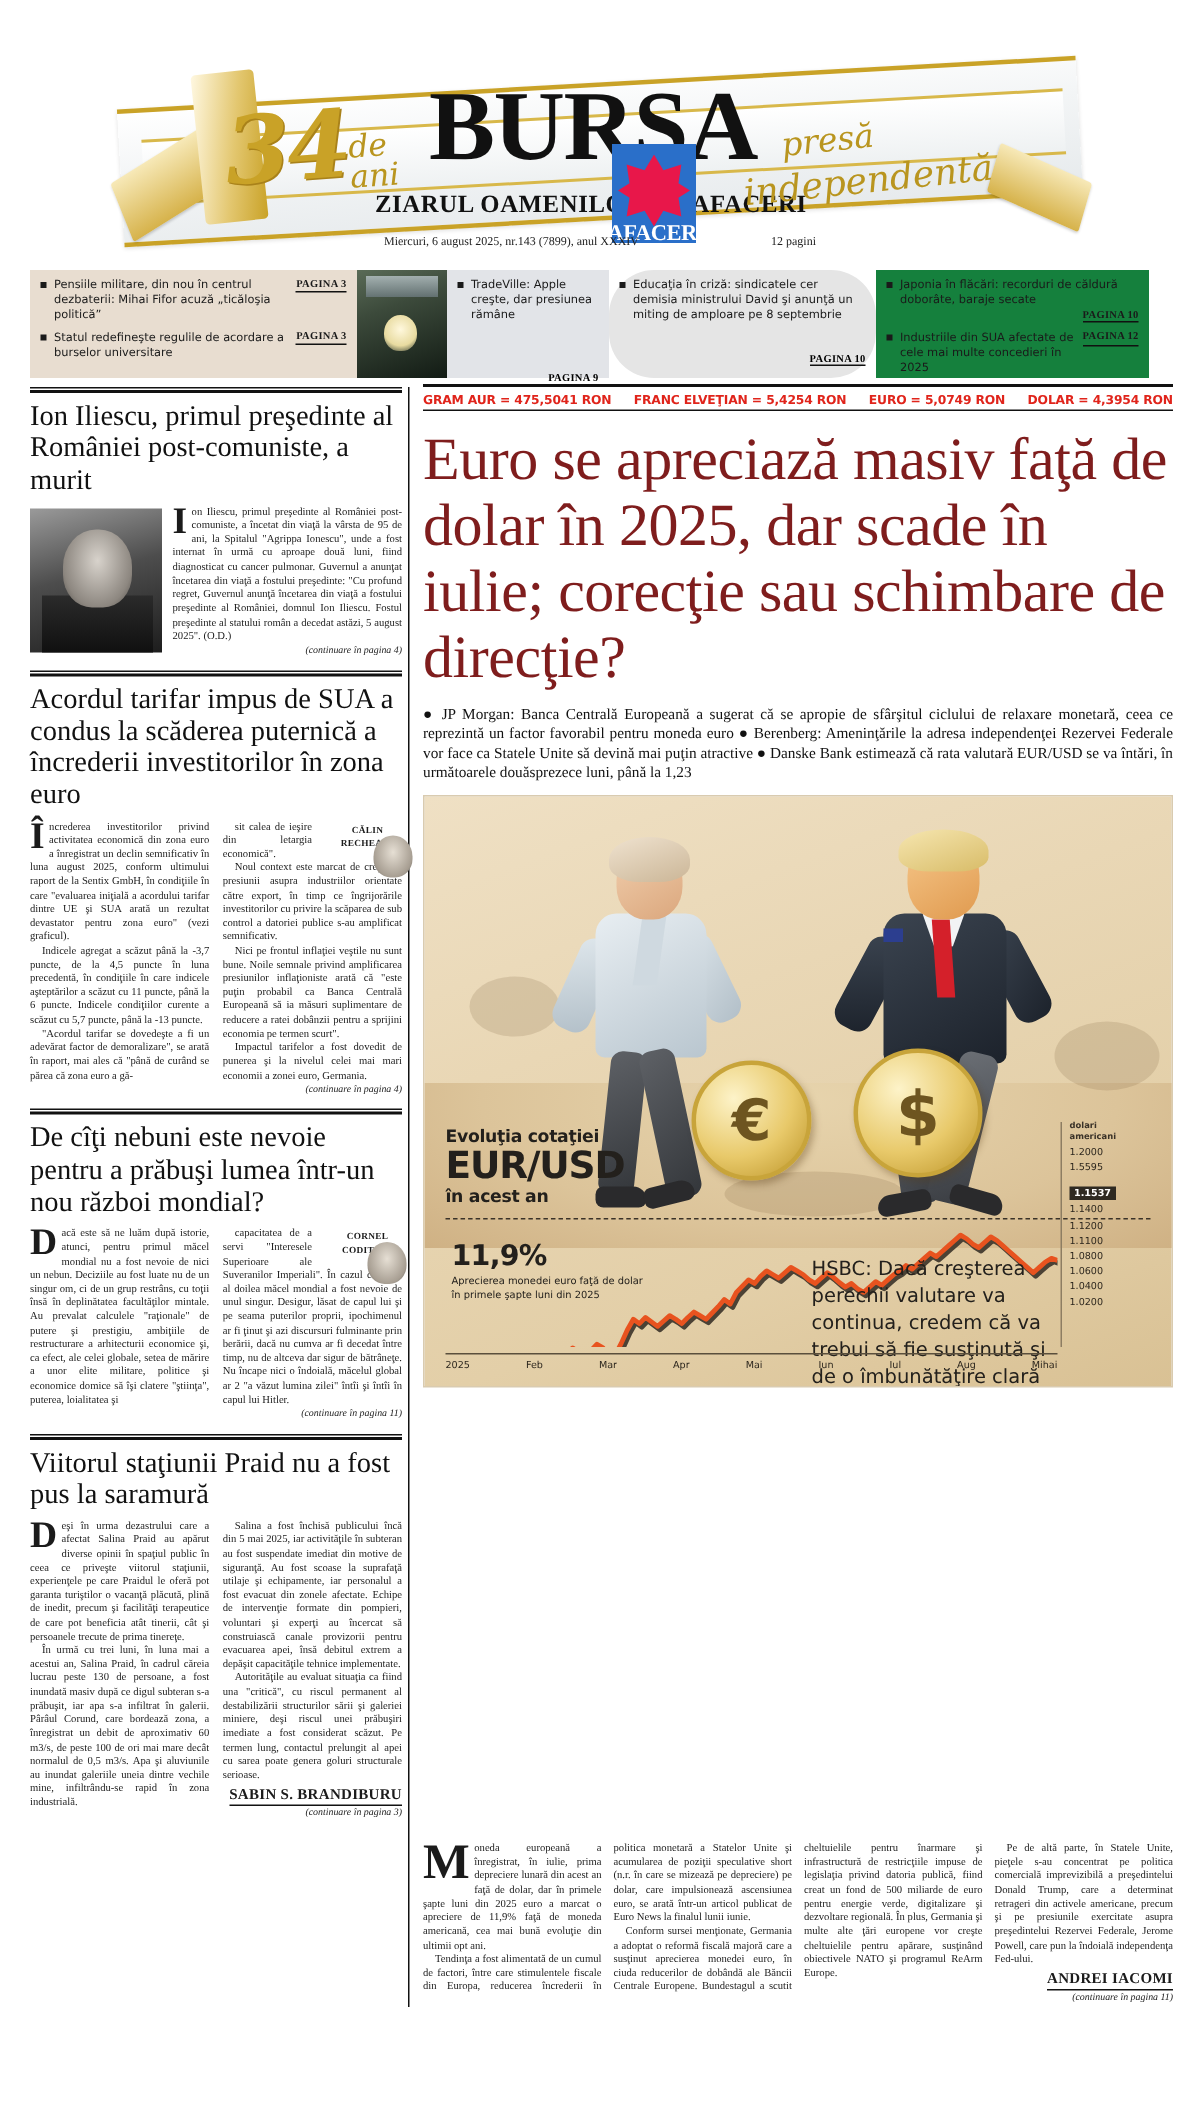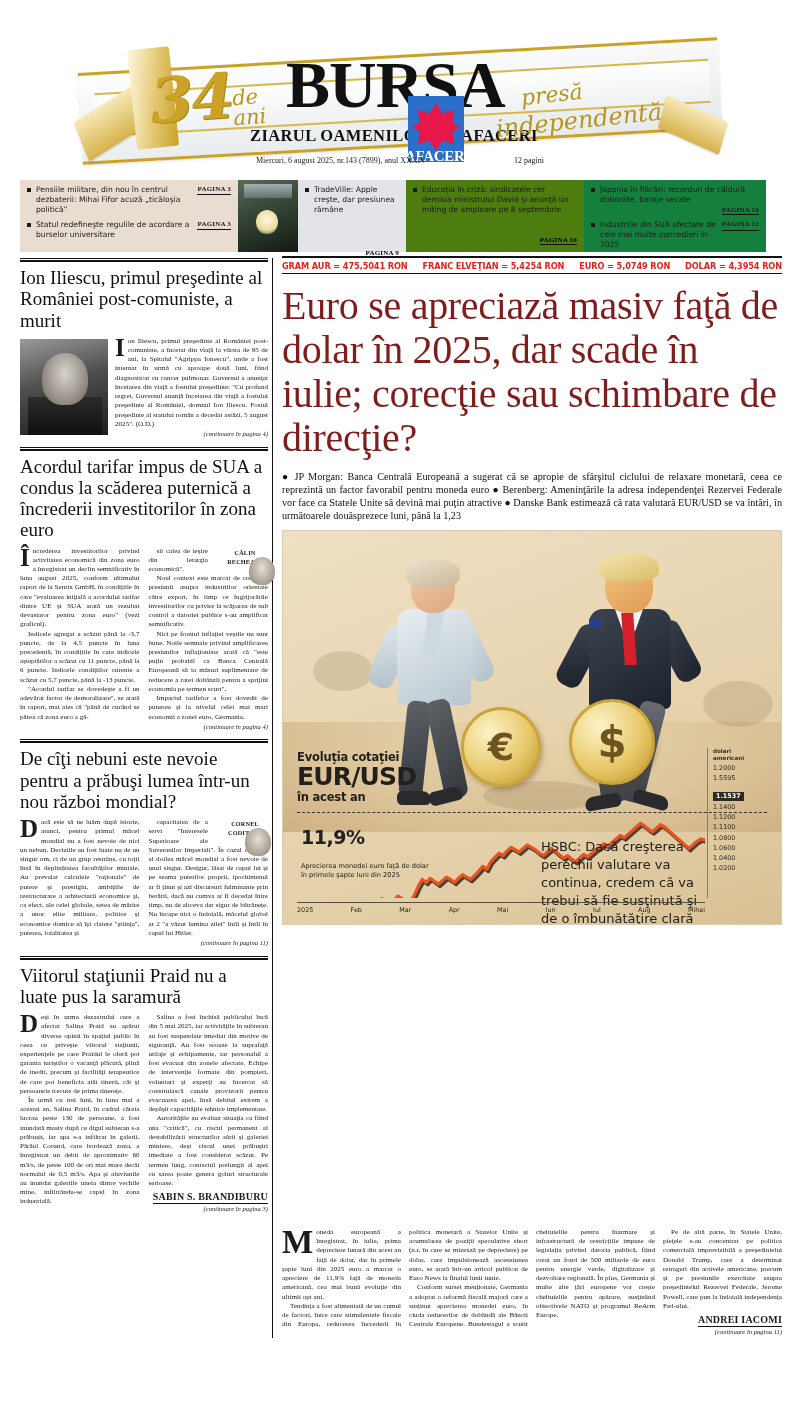--- a/index.html
+++ b/index.html
@@ -53,7 +53,7 @@
   .tz{position:relative;box-sizing:border-box;padding:5px 7px 4px 7px;}
   .tz.beige{background:#e8ddd0;}
   .tz.grey{background:#e2e4e8;}
-  .tz.tan{background:#4d7c0f;}
+  .tz.tan{background:#e5e5e5;border-radius:30px;}
   .tz.plain{background:#15803d;}
   .tz li{list-style:none;position:relative;padding-left:9px;margin:0 0 5px 0;
     font-family:"DejaVu Sans",sans-serif;font-size:7.6px;line-height:1.32;color:#1a1a1a;}

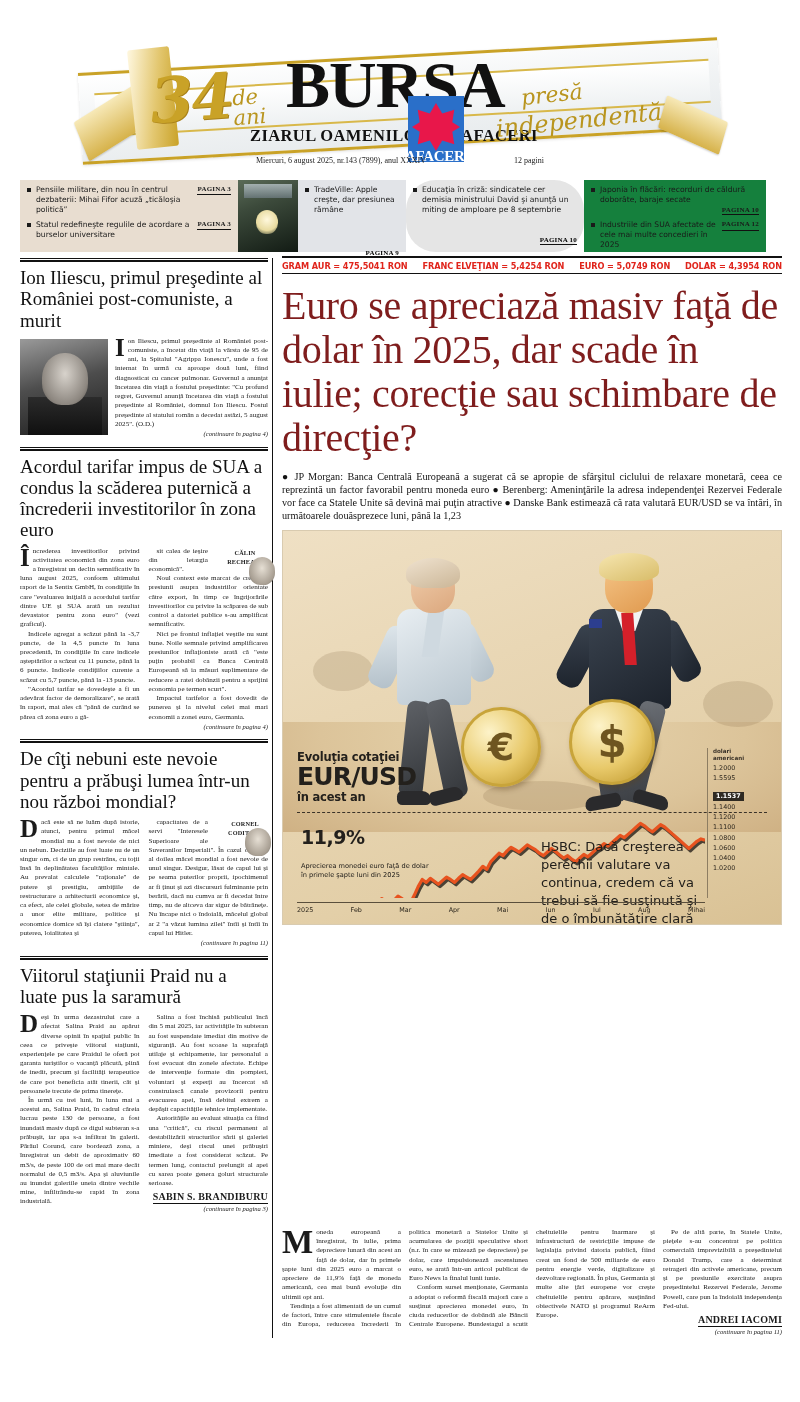--- a/index.html
+++ b/index.html
@@ -190,7 +190,7 @@
   .months span{font-family:"DejaVu Sans",sans-serif;font-size:6.4px;color:#2c261d;}
   .pct{position:absolute;left:18px;top:80px;width:130px;}
   .pct .big{font-family:"DejaVu Sans",sans-serif;font-weight:700;font-size:19px;color:#23201c;letter-spacing:-.5px;}
-  .pct .cap{font-family:"DejaVu Sans",sans-serif;font-size:6.6px;line-height:1.3;color:#23201c;margin-top:14px;}
+  .pct .cap{font-family:"DejaVu Sans",sans-serif;font-size:6.6px;line-height:1.3;color:#23201c;margin-top:2px;}
   .hsbc{position:absolute;left:258px;top:92px;width:160px;
     font-family:"DejaVu Sans",sans-serif;font-size:13px;line-height:1.38;color:#23201c;}
   .dash{position:absolute;left:14px;top:66px;width:470px;border-top:1.4px dashed #3a3228;}

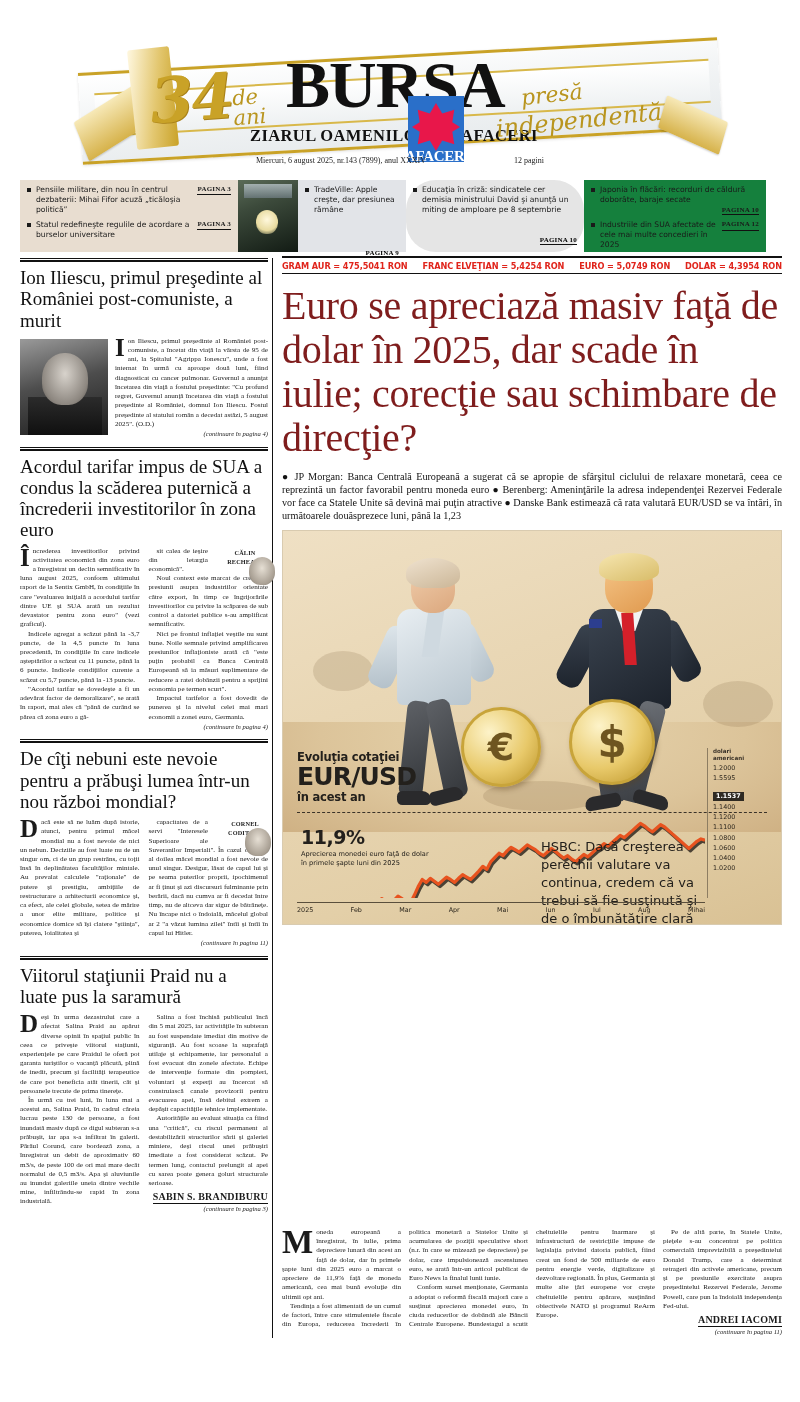--- a/index.html
+++ b/index.html
@@ -352,7 +352,7 @@
 
     <div style="margin-top:8px">
       <div class="lc-rule"></div>
-      <div class="art-title">Viitorul staţiunii Praid nu a luate pus la saramură</div>
+      <div class="art-title">Viitorul staţiunii Praid nu a fost pus la saramură</div>
       <div class="body2">
         <p class="first"><span class="dropcap">D</span><span>eşi în urma dezastrului care a afectat Salina Praid au apărut diverse opinii în spaţiul public în ceea ce priveşte viitorul staţiunii, experienţele pe care Praidul le oferă pot garanta turiştilor o vacanţă plăcută, plină de inedit, precum şi facilităţi terapeutice de care pot beneficia atât tinerii, cât şi persoanele trecute de prima tinereţe.</span></p>
         <p>În urmă cu trei luni, în luna mai a acestui an, Salina Praid, în cadrul căreia lucrau peste 130 de persoane, a fost inundată masiv după ce digul subteran s-a prăbuşit, iar apa s-a infiltrat în galerii. Pârâul Corund, care bordează zona, a înregistrat un debit de aproximativ 60 m3/s, de peste 100 de ori mai mare decât normalul de 0,5 m3/s. Apa şi aluviunile au inundat galeriile uneia dintre vechile mine, infiltrându-se rapid în zona industrială.</p>

